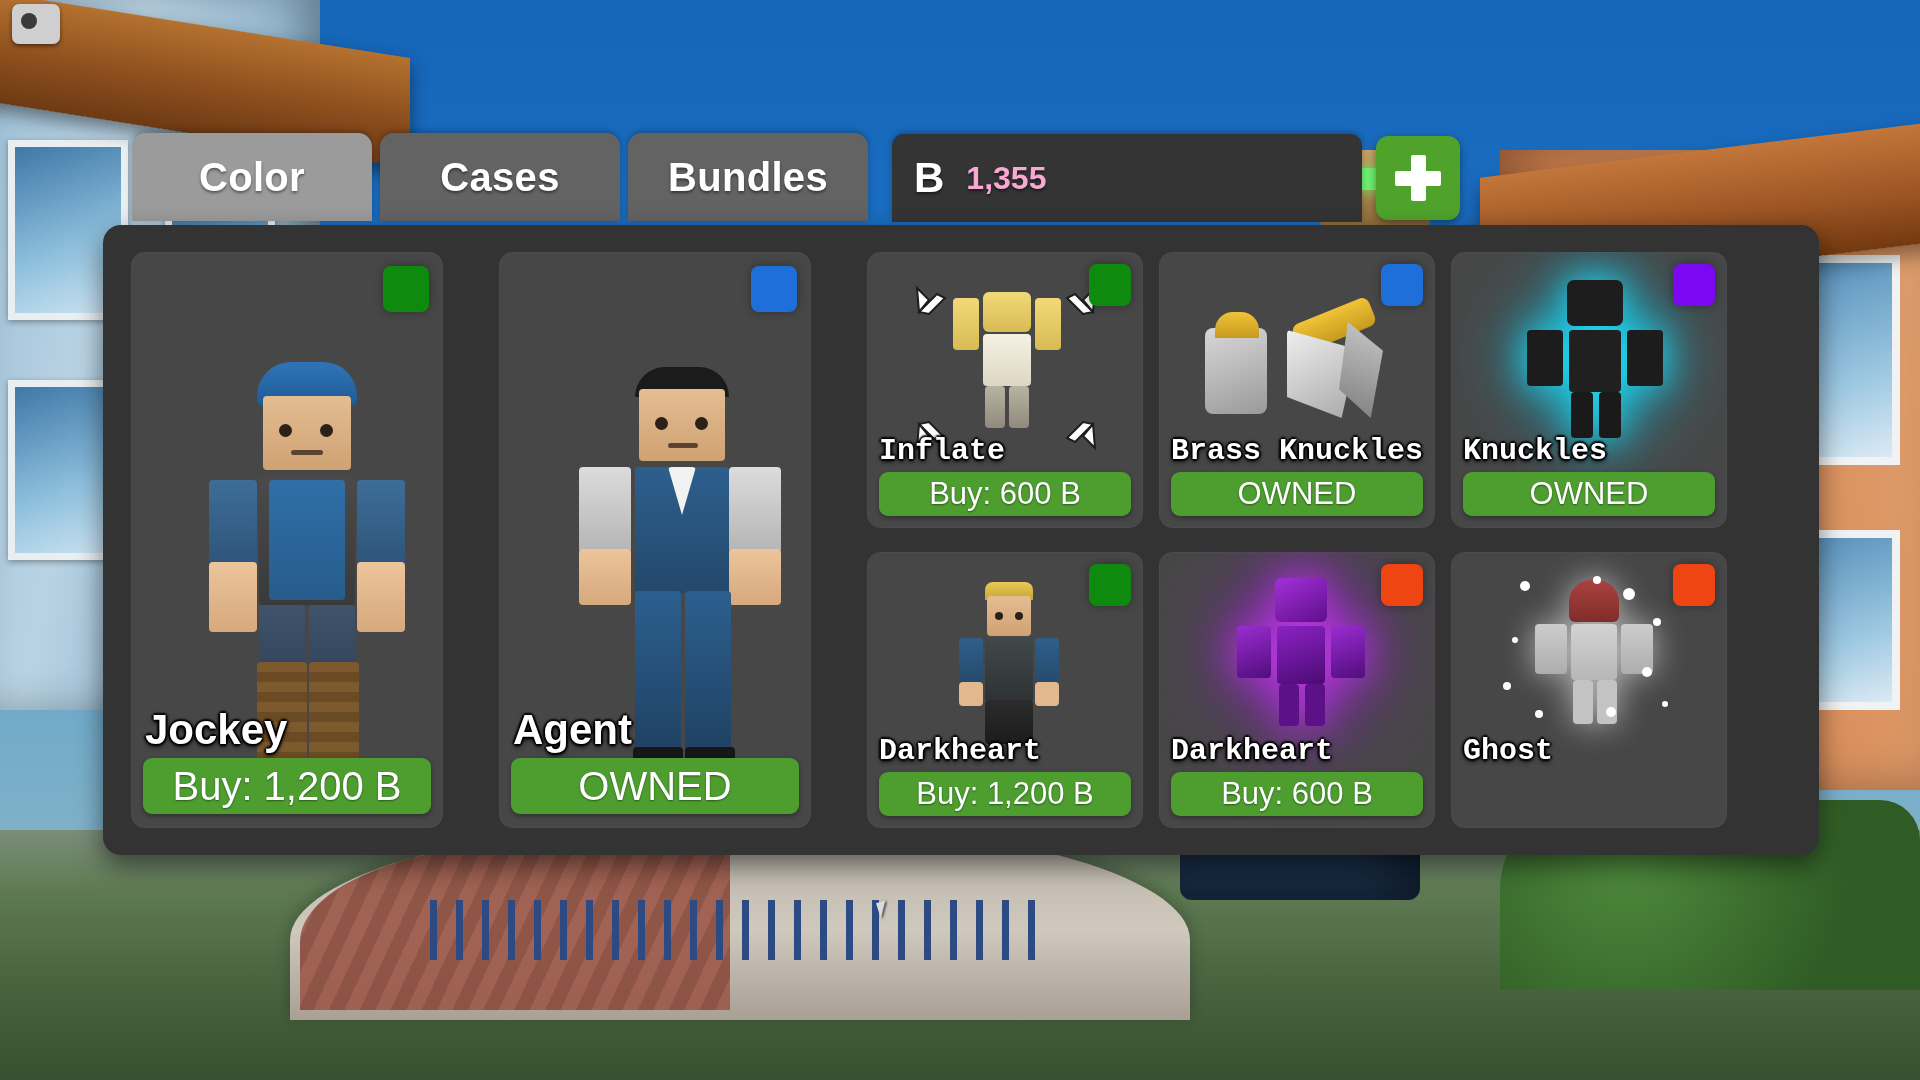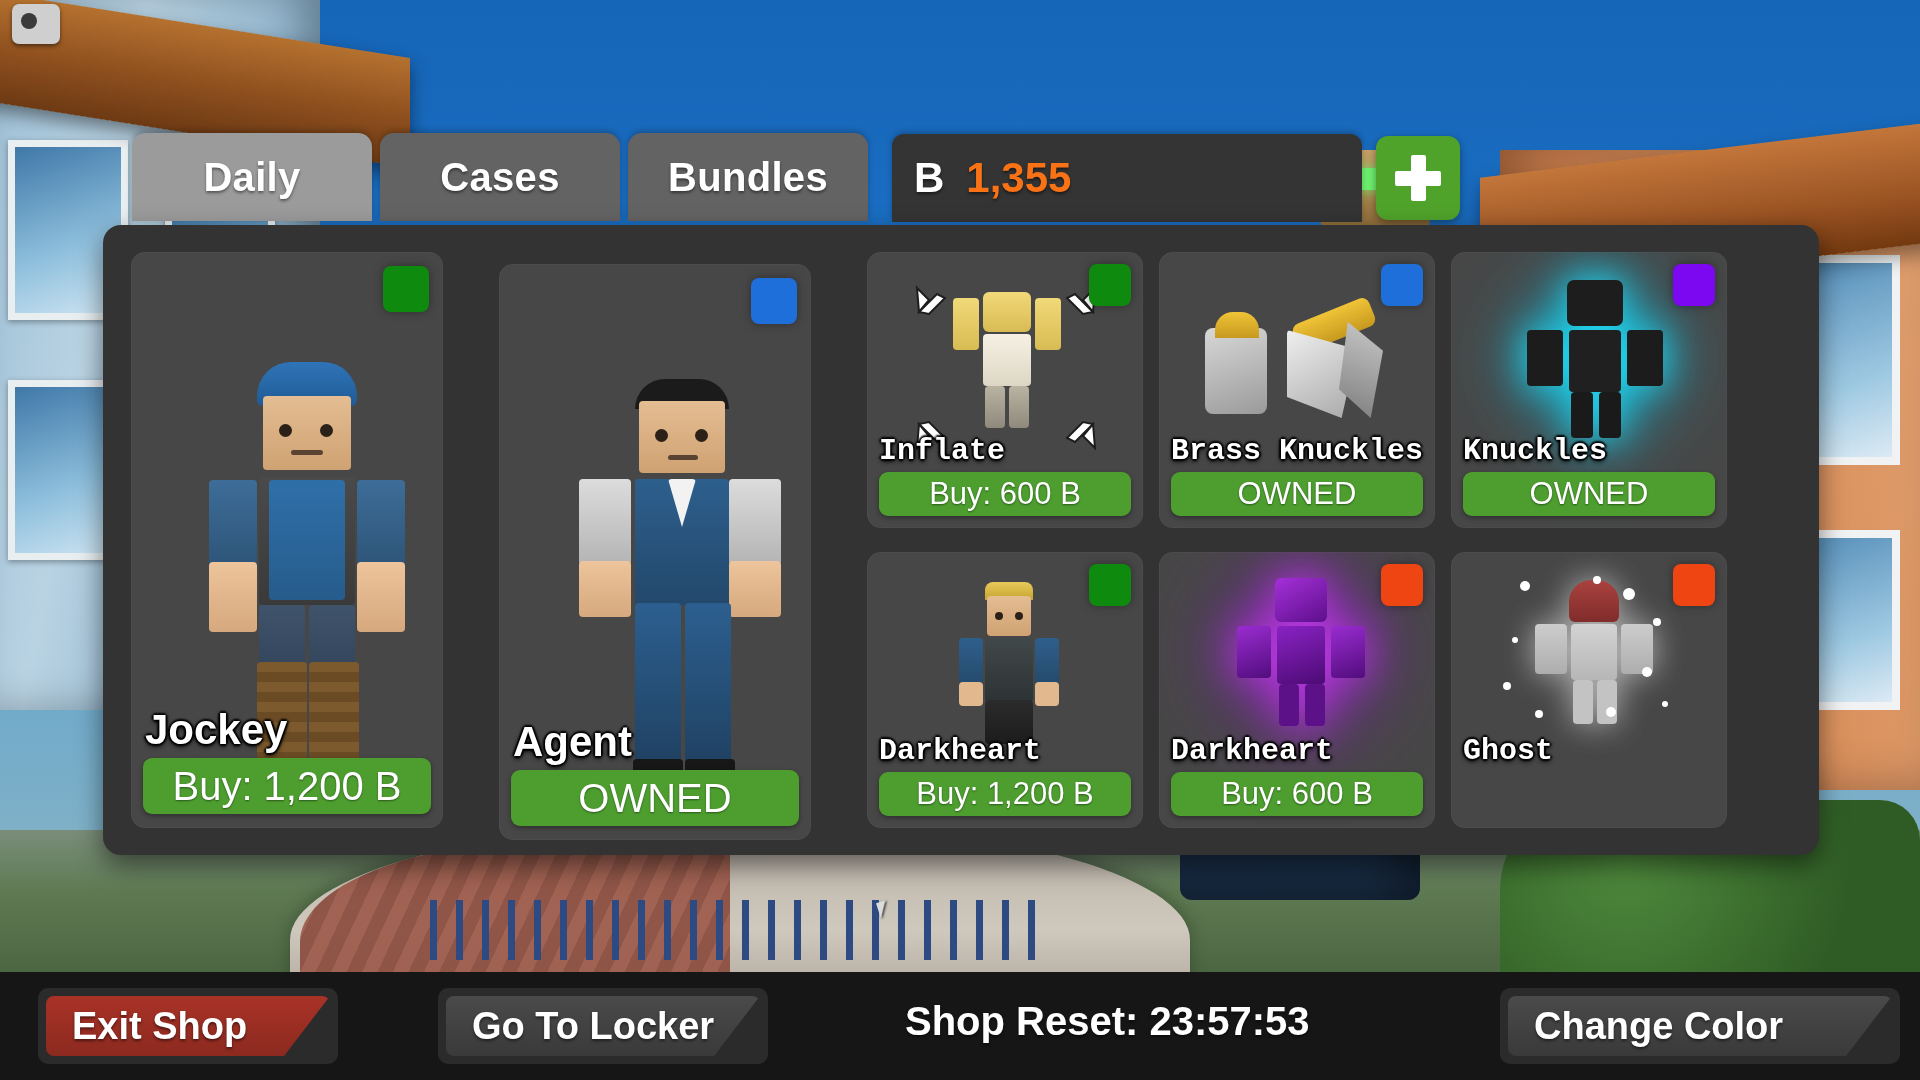--- a/index.html
+++ b/index.html
@@ -289,7 +289,7 @@
 
   <div class="tabs">
     <div class="tab active" id="tab-daily">
-      <span>Daily</span>
+      <span>Color</span>
     </div>
     <div class="tab idle" id="tab-bundles">
       <span>Bundles</span>

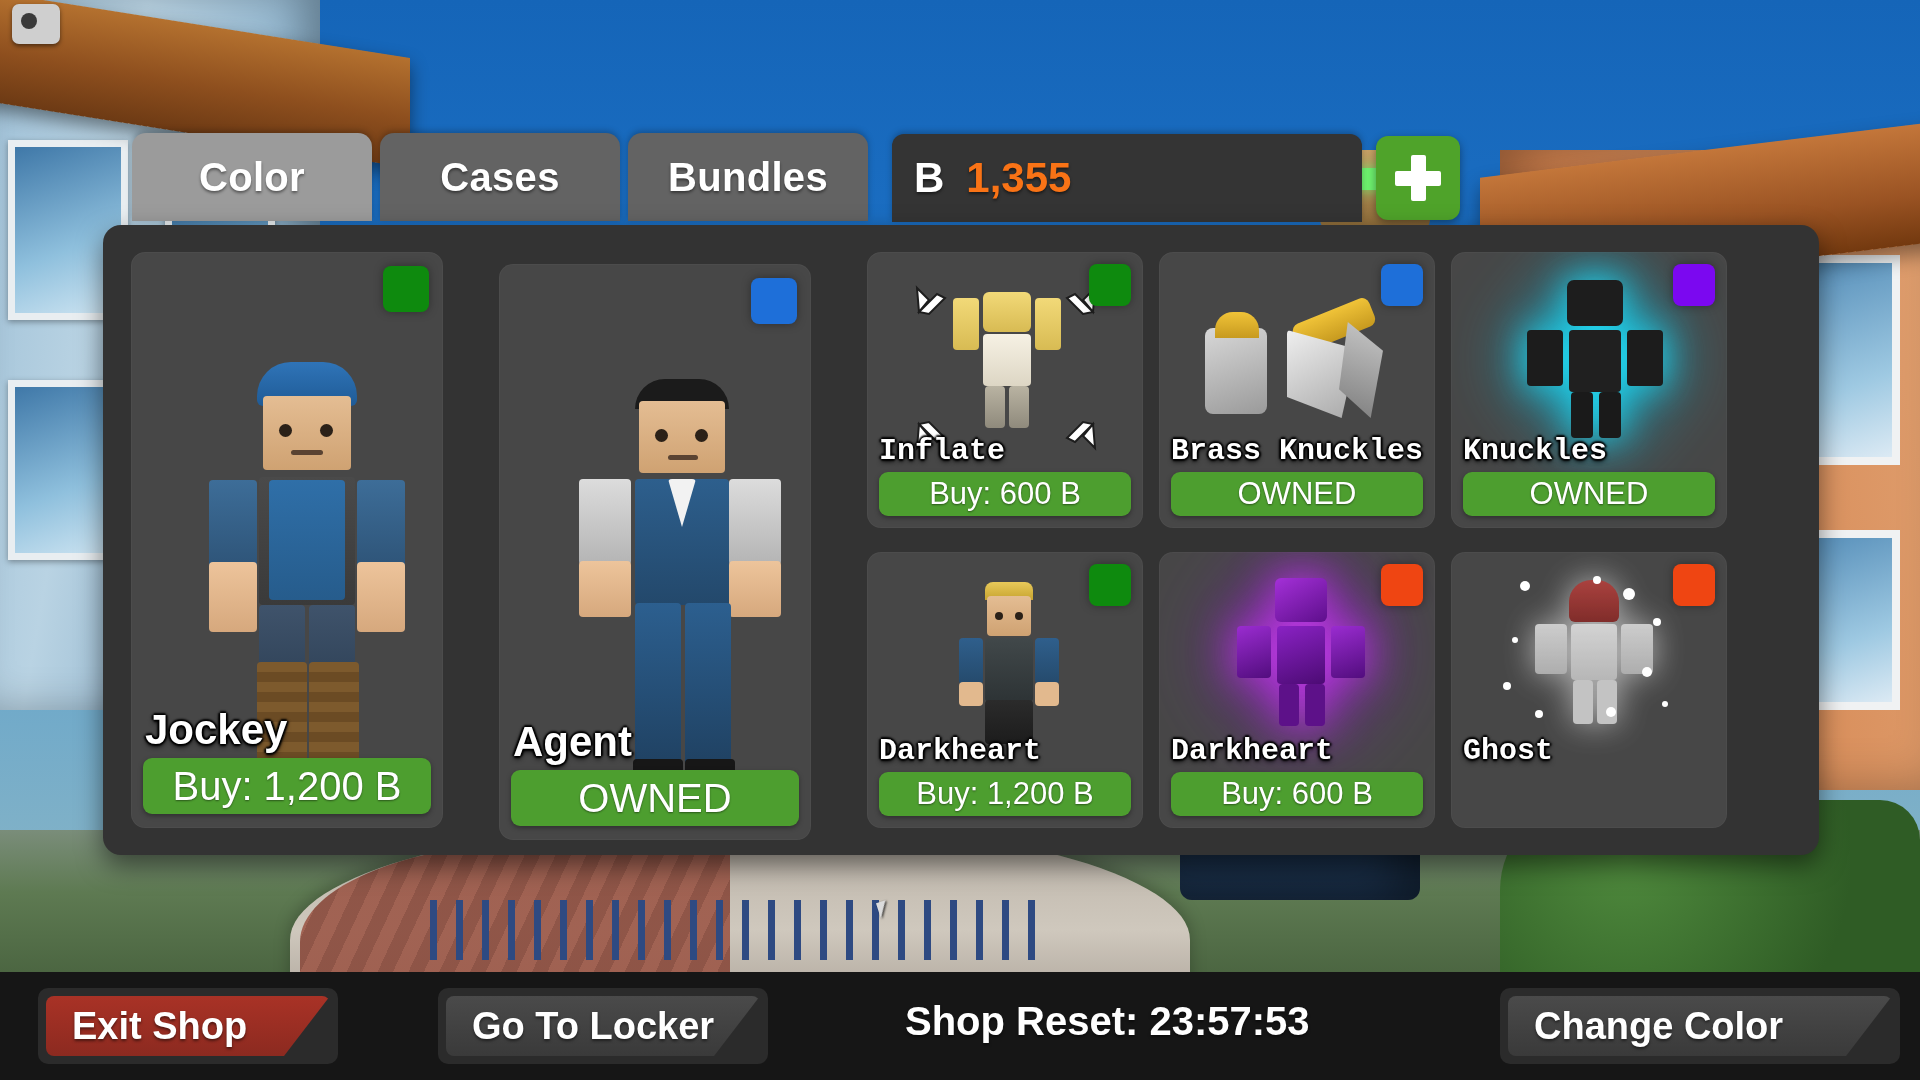--- a/index.html
+++ b/index.html
@@ -120,7 +120,7 @@
     text-shadow: 0 2px 3px rgba(0,0,0,.5);
   }
   .currency .amount {
-    color: #f97316; font-size: 42px; font-weight: bold;
+    color: #f9a8d4; font-size: 32px; font-weight: bold;
     text-shadow: 0 2px 3px rgba(0,0,0,.5);
   }
   .plus-btn {

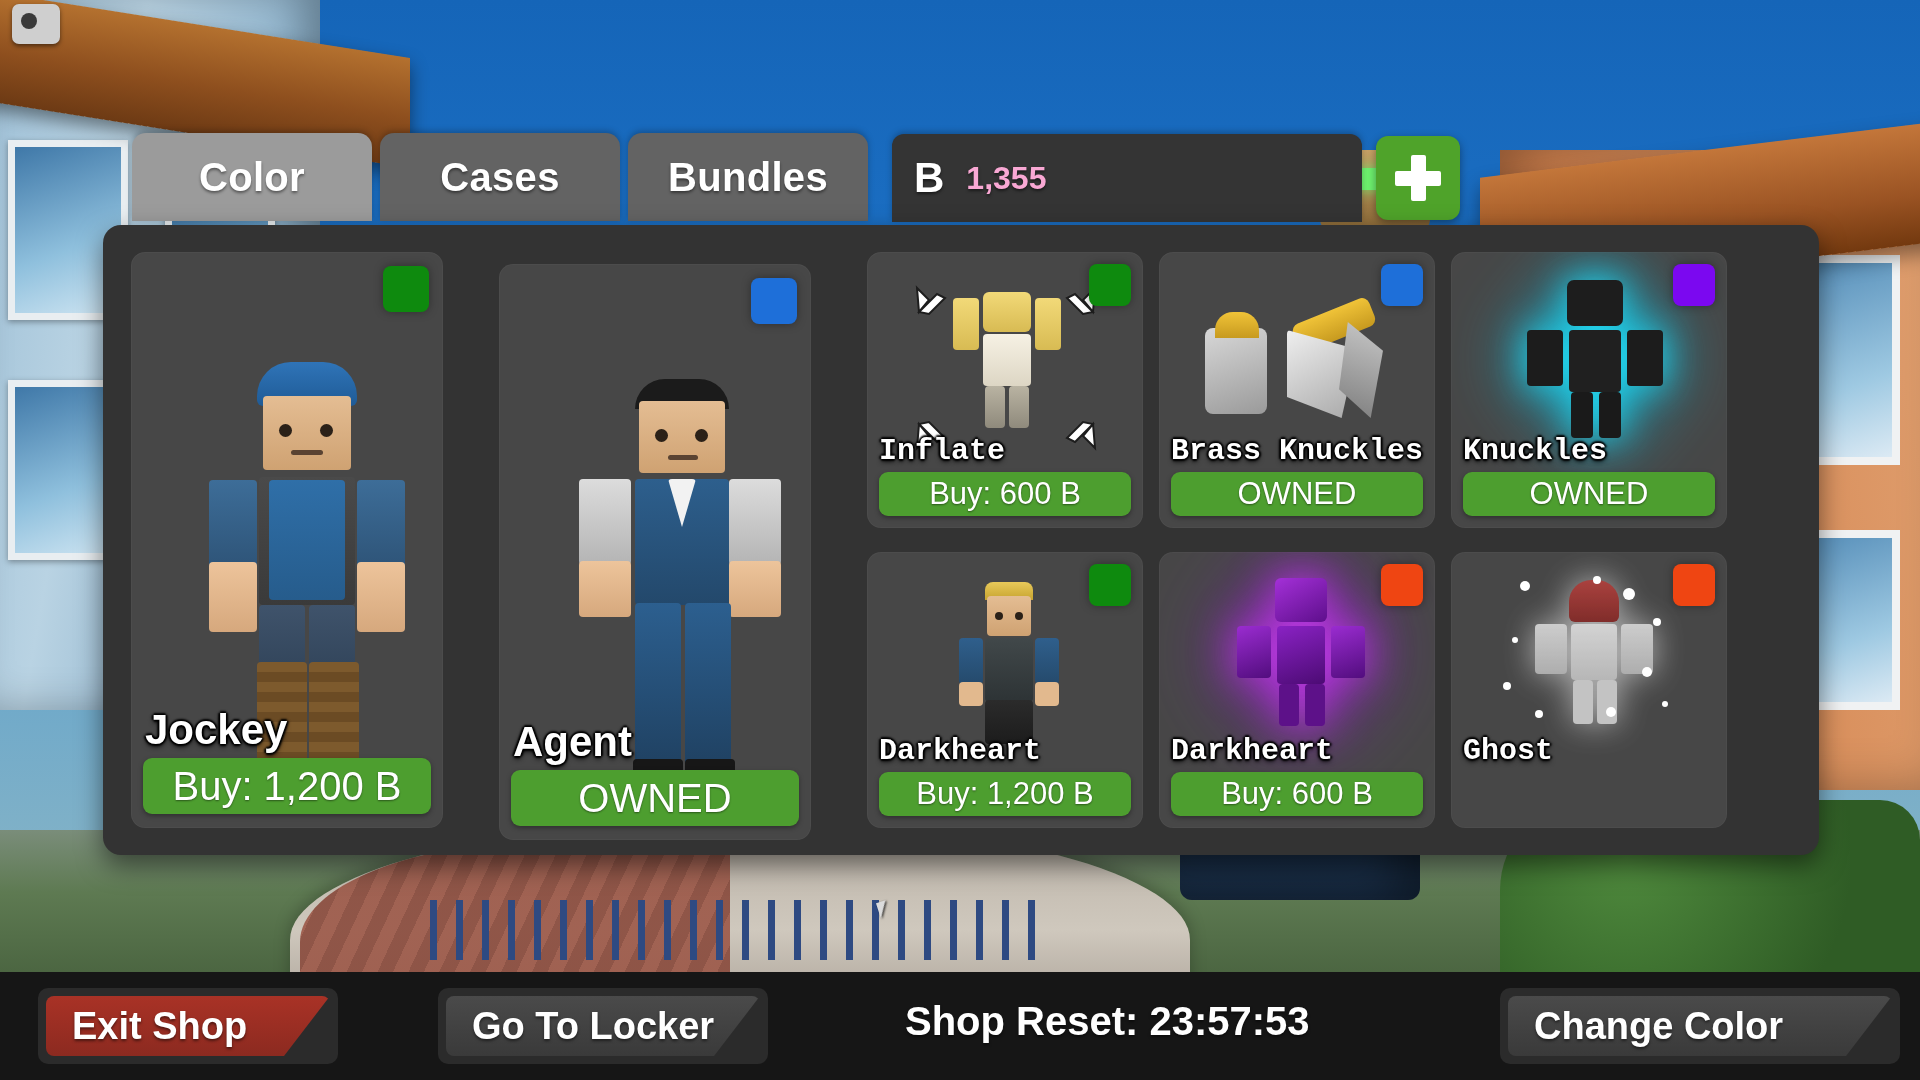--- a/index.html
+++ b/index.html
@@ -159,7 +159,7 @@
   .card.large { width: 312px; height: 576px; }
   .card.small { width: 276px; height: 276px; }
   #card-jockey    { left: 0px;    top: 0px; }
-  #card-agent     { left: 368px;  top: 12px; text-decoration: underline; }
+  #card-agent     { left: 368px;  top: 0px; text-decoration: underline; }
   #card-inflate   { left: 736px;  top: 0px; }
   #card-brass     { left: 1028px; top: 0px; }
   #card-evaporate { left: 1320px; top: 0px; }

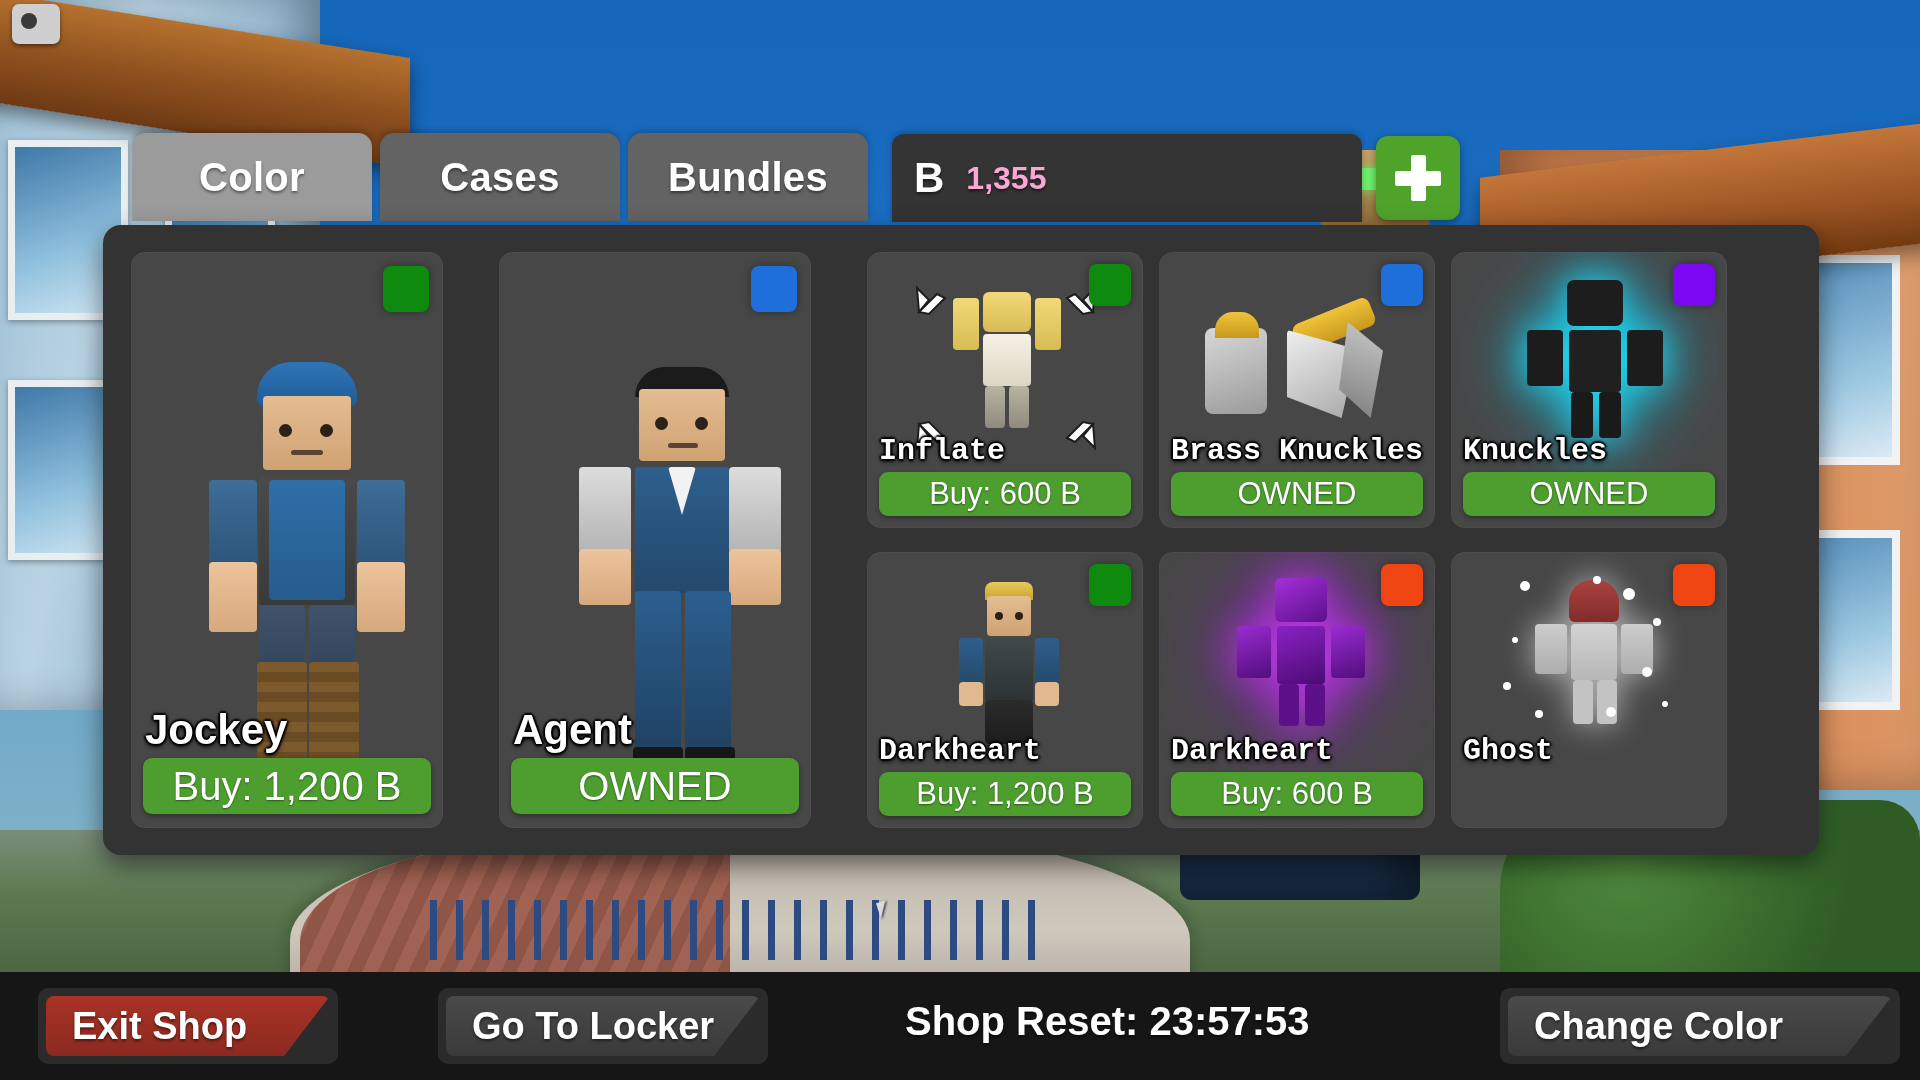--- a/index.html
+++ b/index.html
@@ -486,24 +486,6 @@
 
   <div class="cursor"></div>
 
-  <div class="bottombar">
-    <div class="skewbtn" id="btn-exit">
-      <div class="inner">
-          <span class="txt">Exit Shop</span>
-        </div>
-    </div>
-    <div class="skewbtn" id="btn-locker">
-      <div class="inner">
-          <span class="txt">Go To Locker</span>
-        </div>
-    </div>
-    <div class="reset-text">Shop Reset: 23:57:53</div>
-    <div class="skewbtn" id="btn-color">
-      <div class="inner">
-          <span class="txt">Change Color</span>
-        </div>
-    </div>
-  </div>
 
 </div>
 

